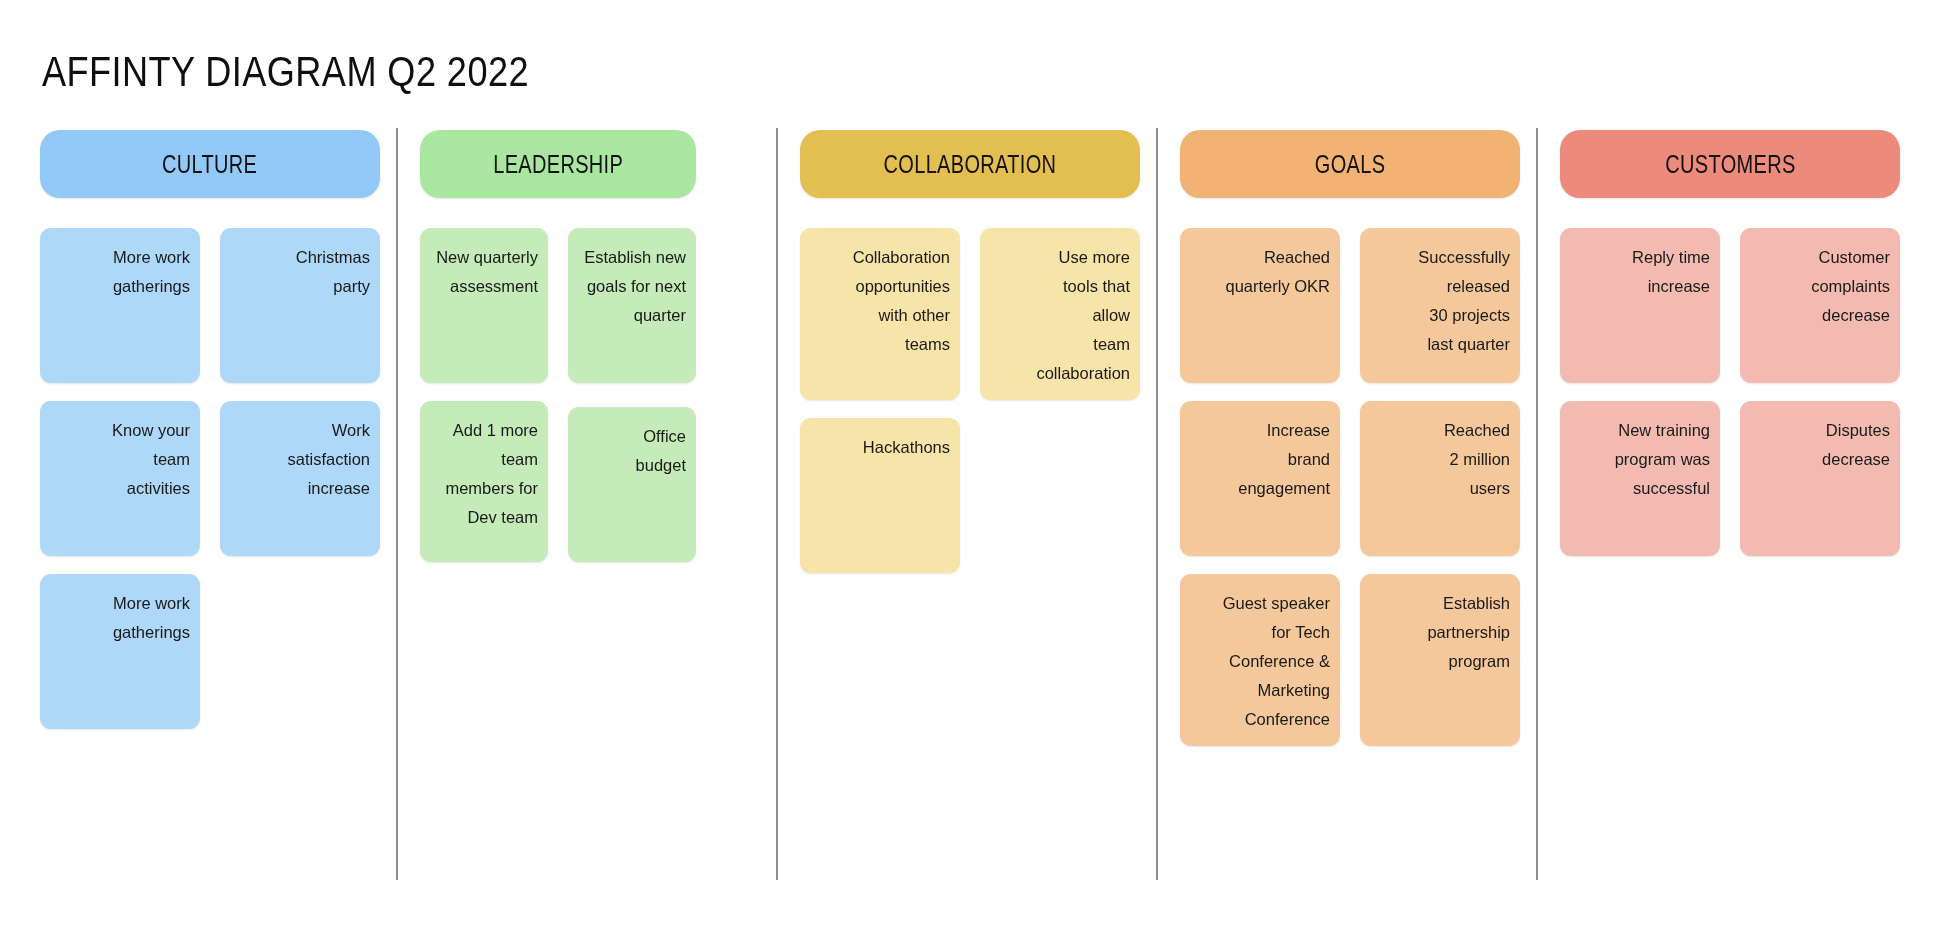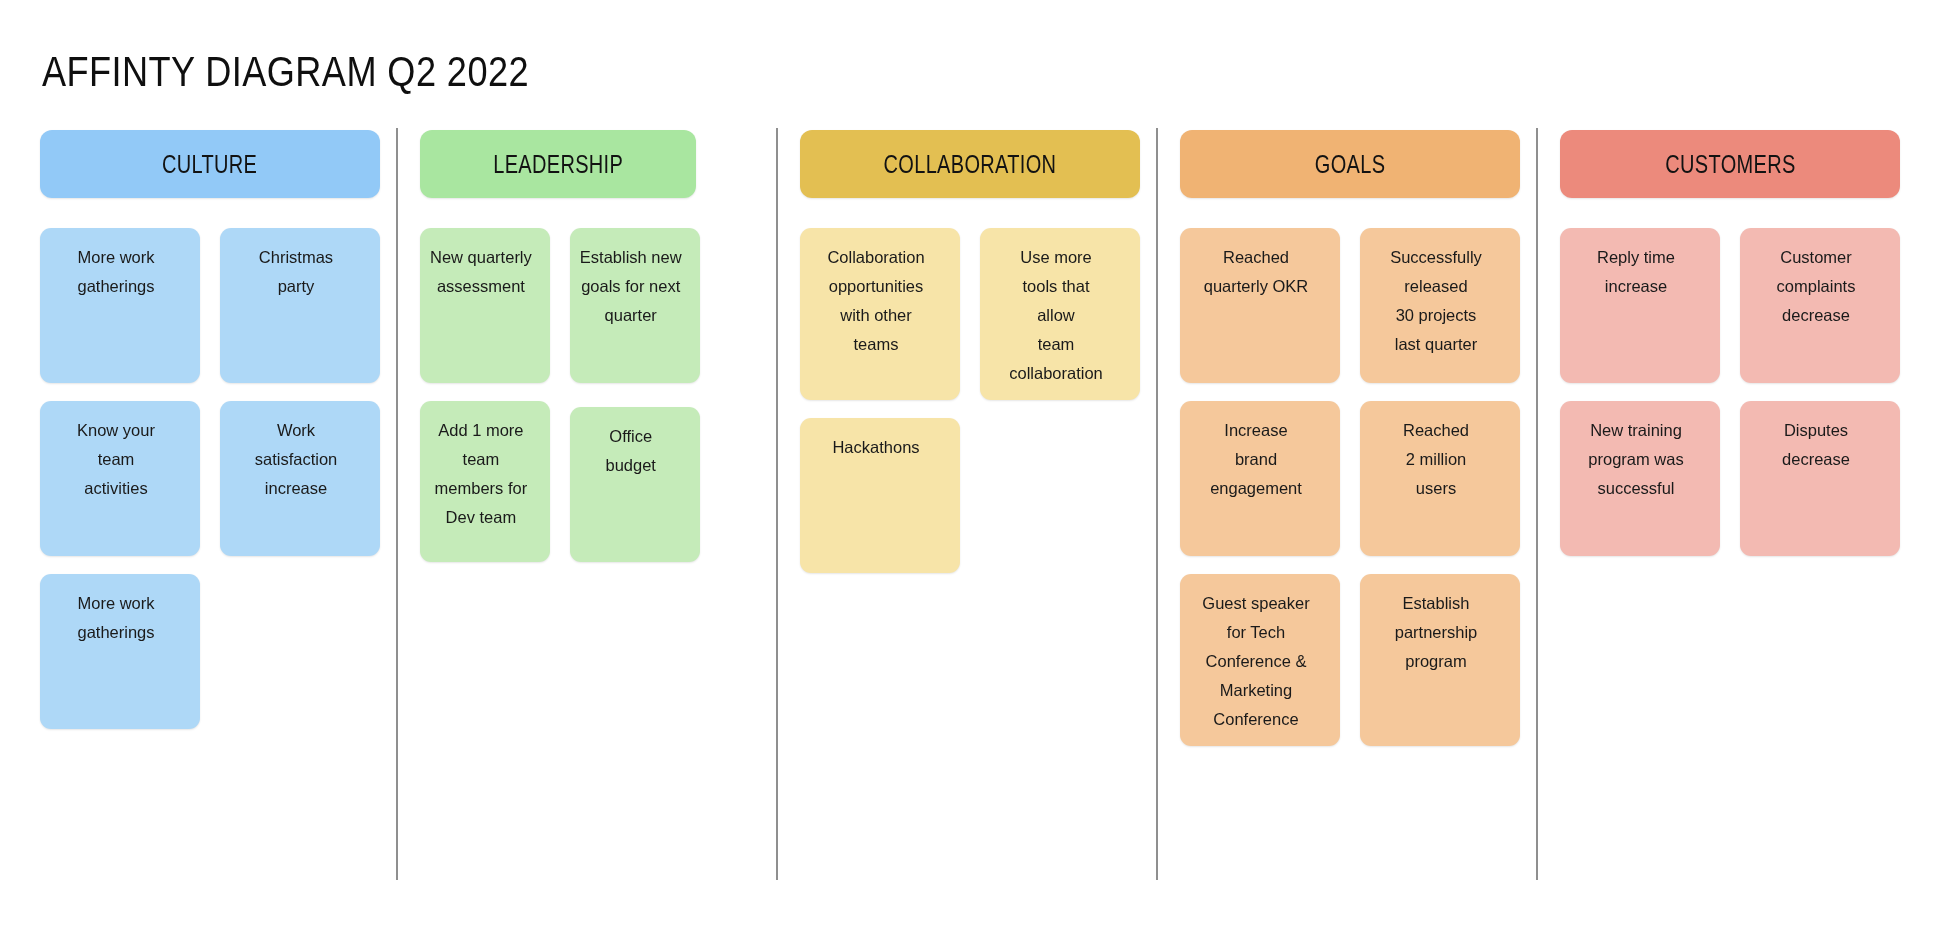--- a/index.html
+++ b/index.html
@@ -45,7 +45,7 @@
   }
   .col-header {
     height: 68px;
-    border-radius: 12px;
+    border-radius: 20px;
     display: flex;
     align-items: center;
     justify-content: center;

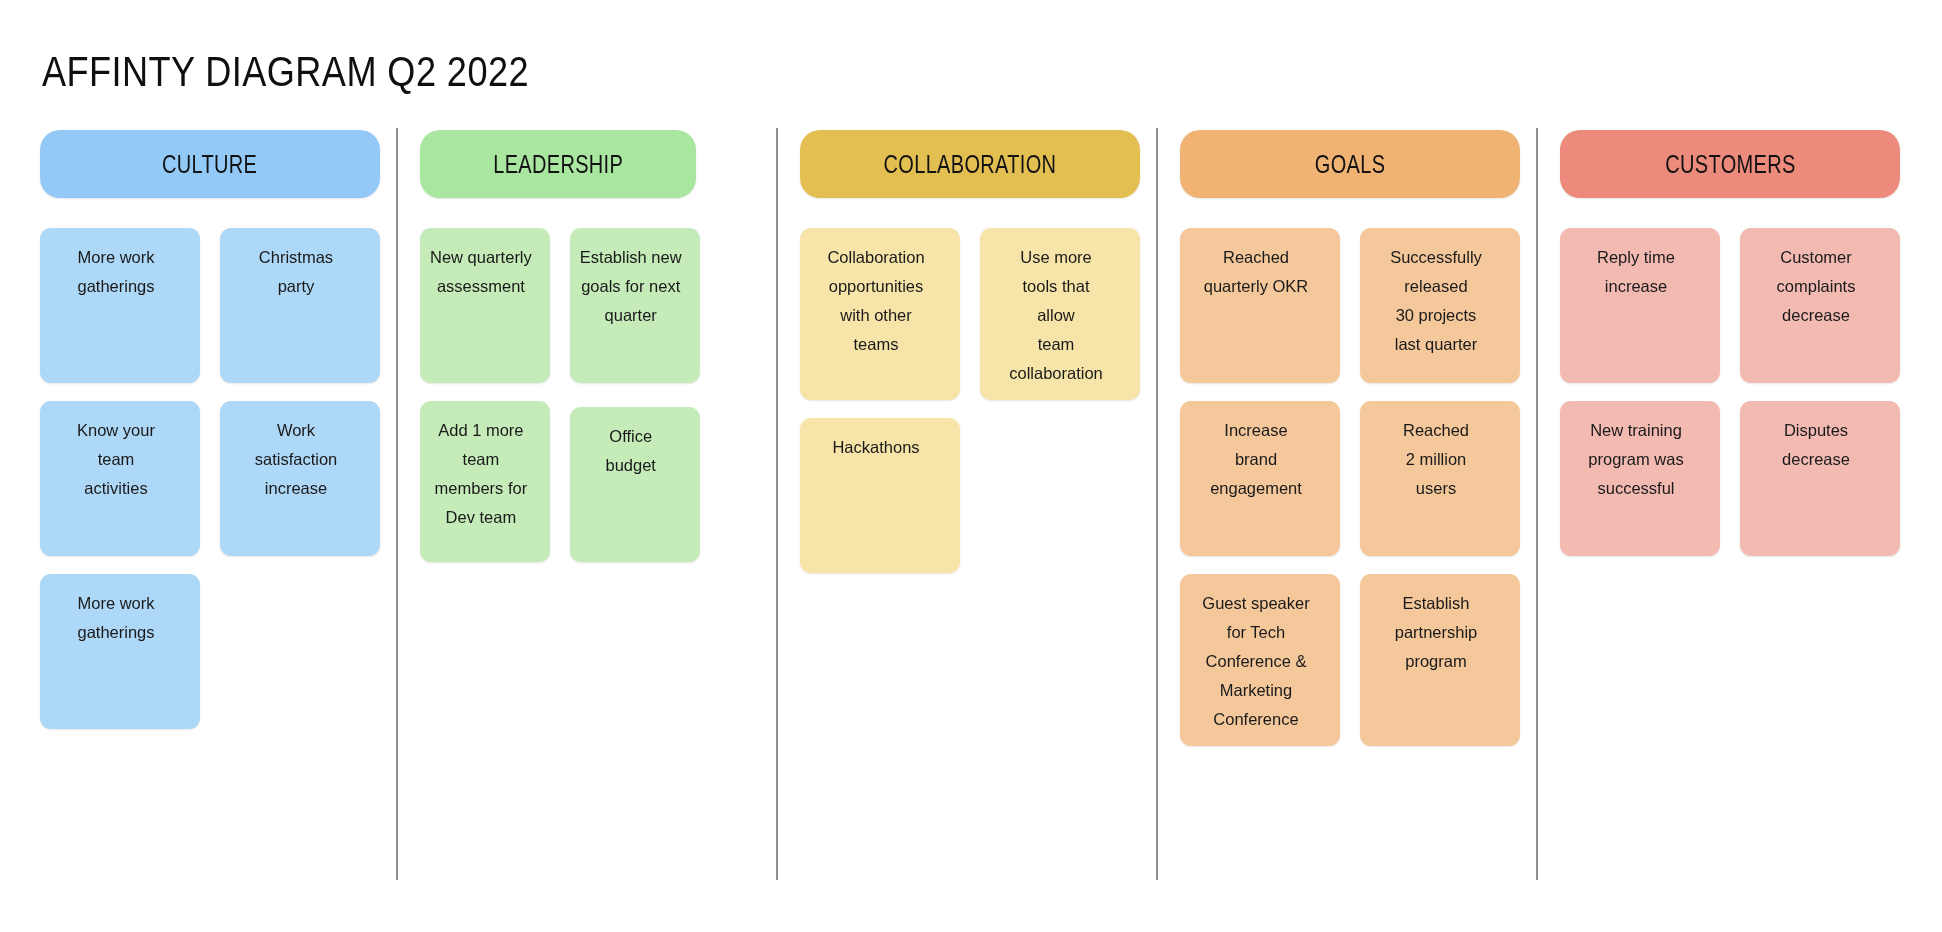--- a/index.html
+++ b/index.html
@@ -69,10 +69,10 @@
   .note {
     border-radius: 11px;
     min-height: 155px;
-    padding: 15px 18px 12px 10px;
+    padding: 15px 10px 12px 10px;
     box-sizing: border-box;
     box-shadow: 0 1px 2px rgba(0,0,0,0.10);
-    text-align: center;
+    text-align: right;
     font-size: 16.5px;
     line-height: 29px;
     color: #1a1a1a;

